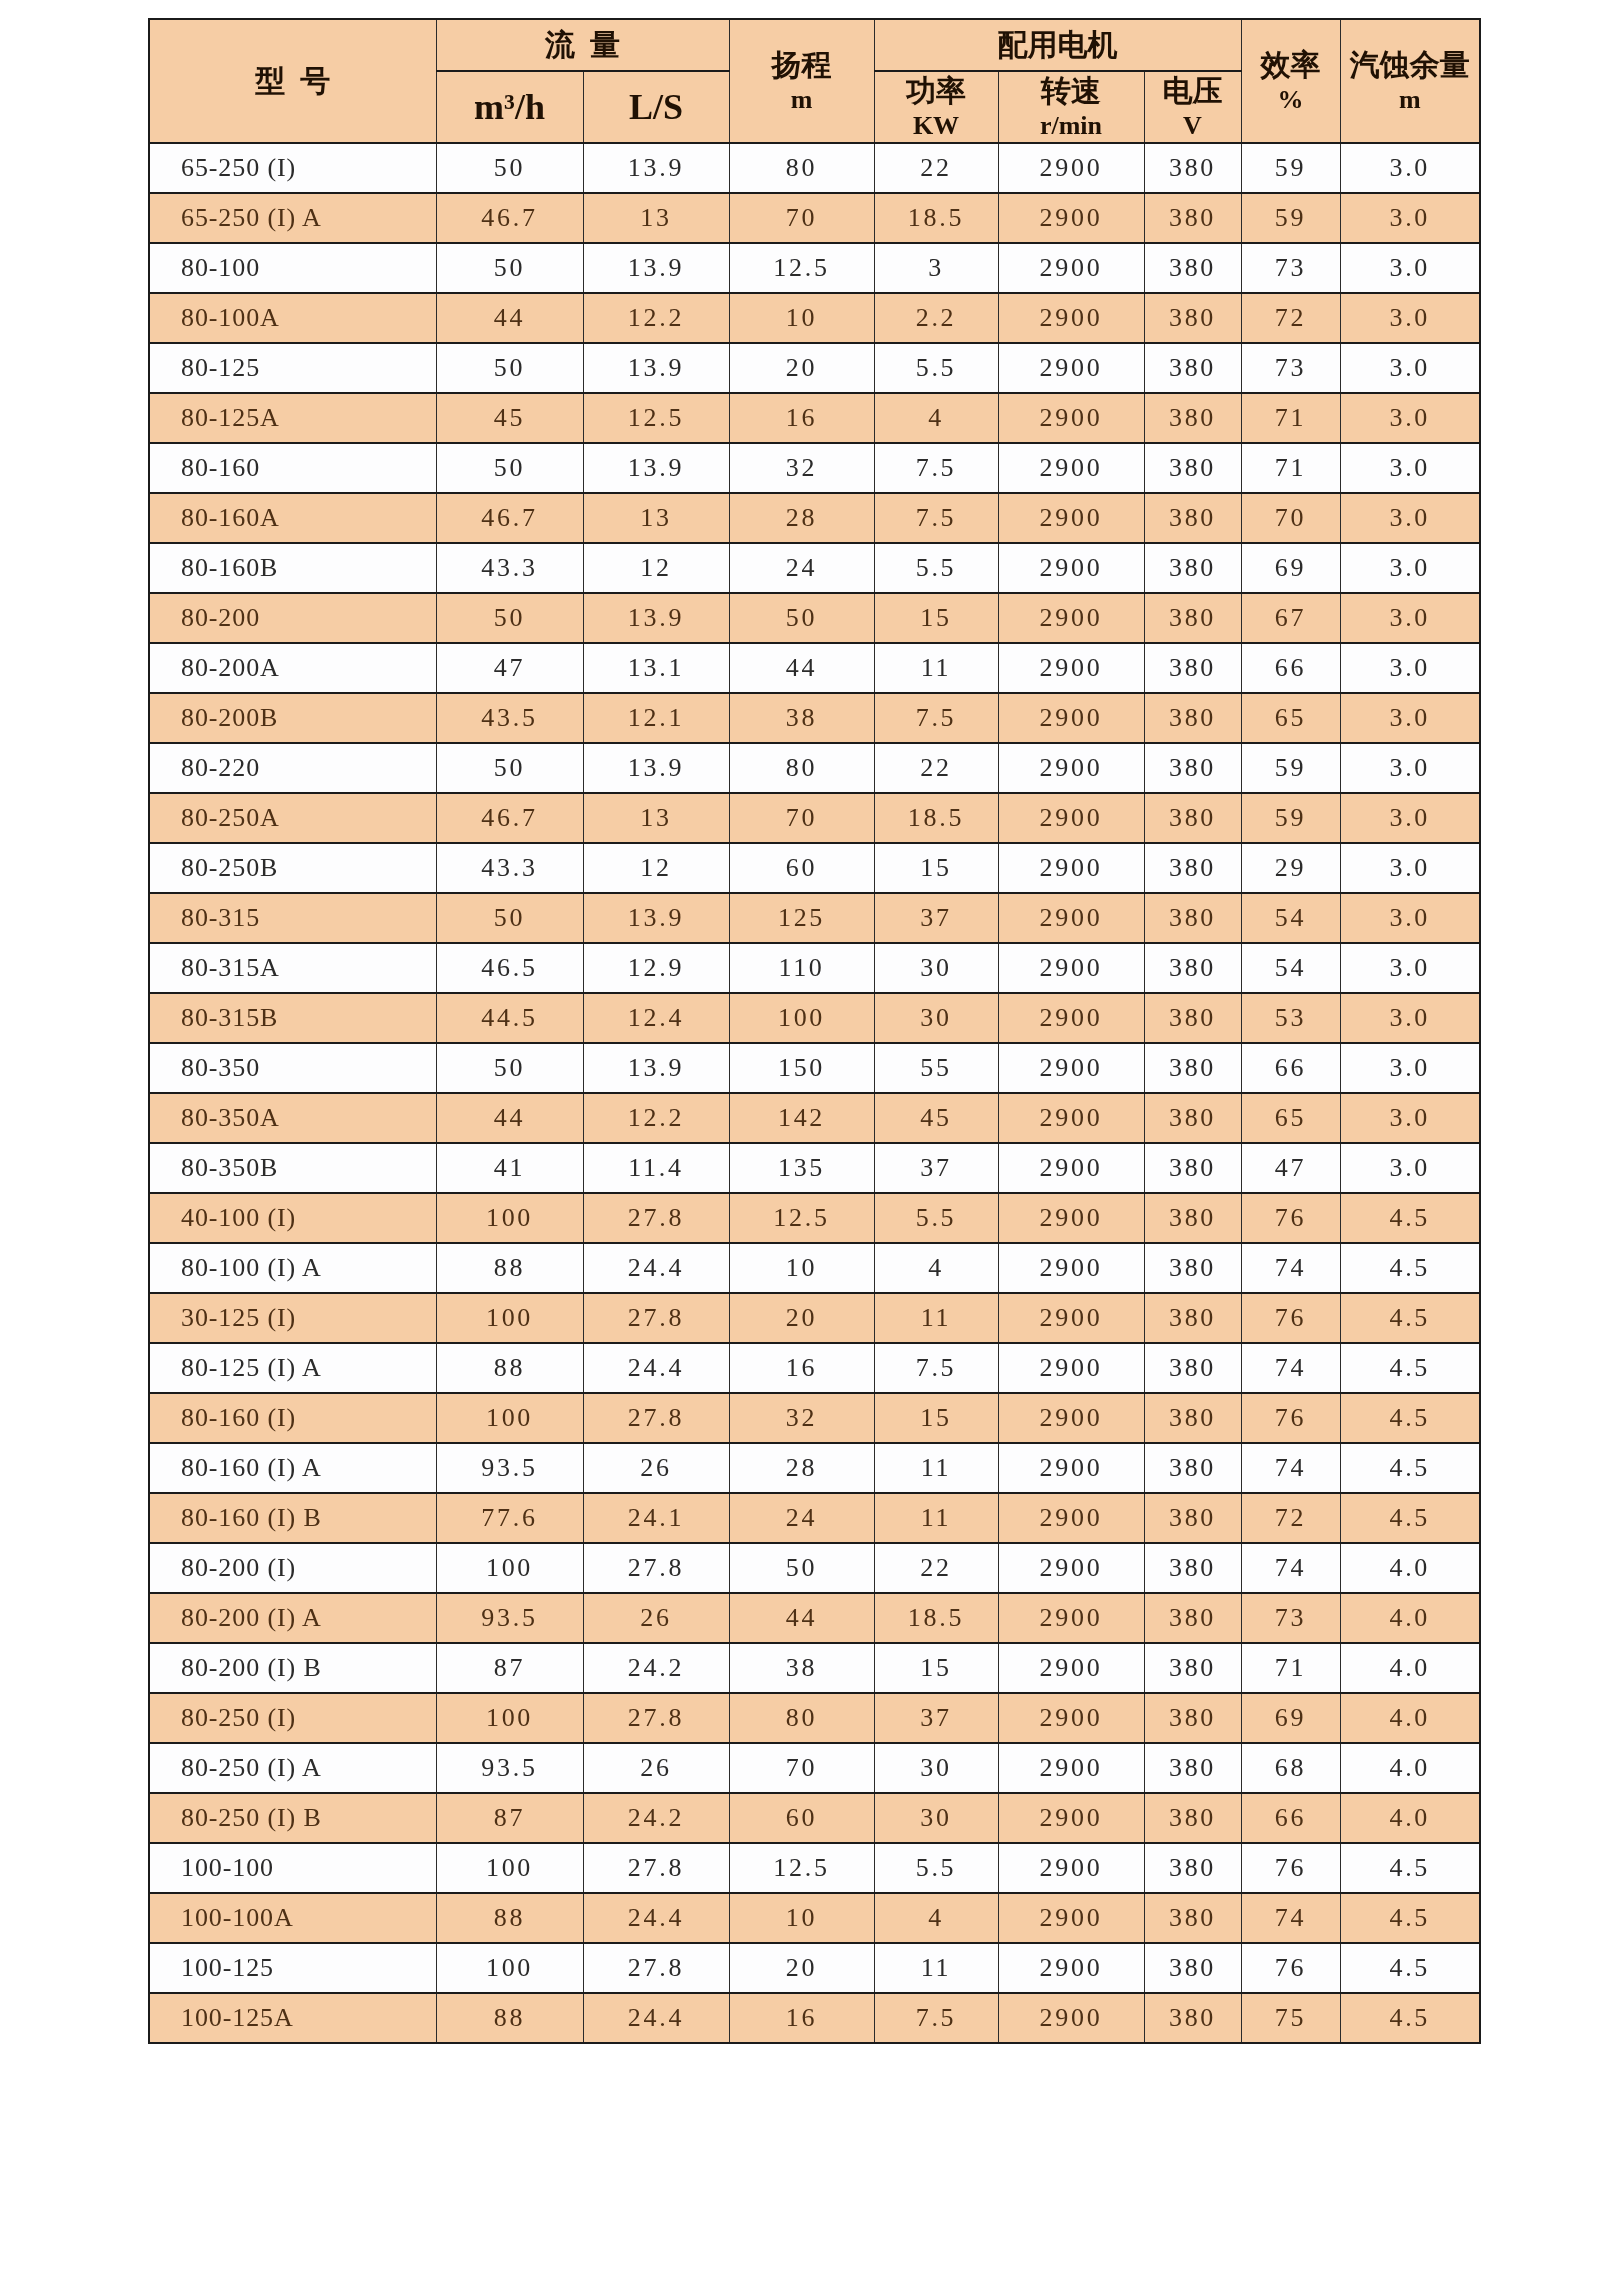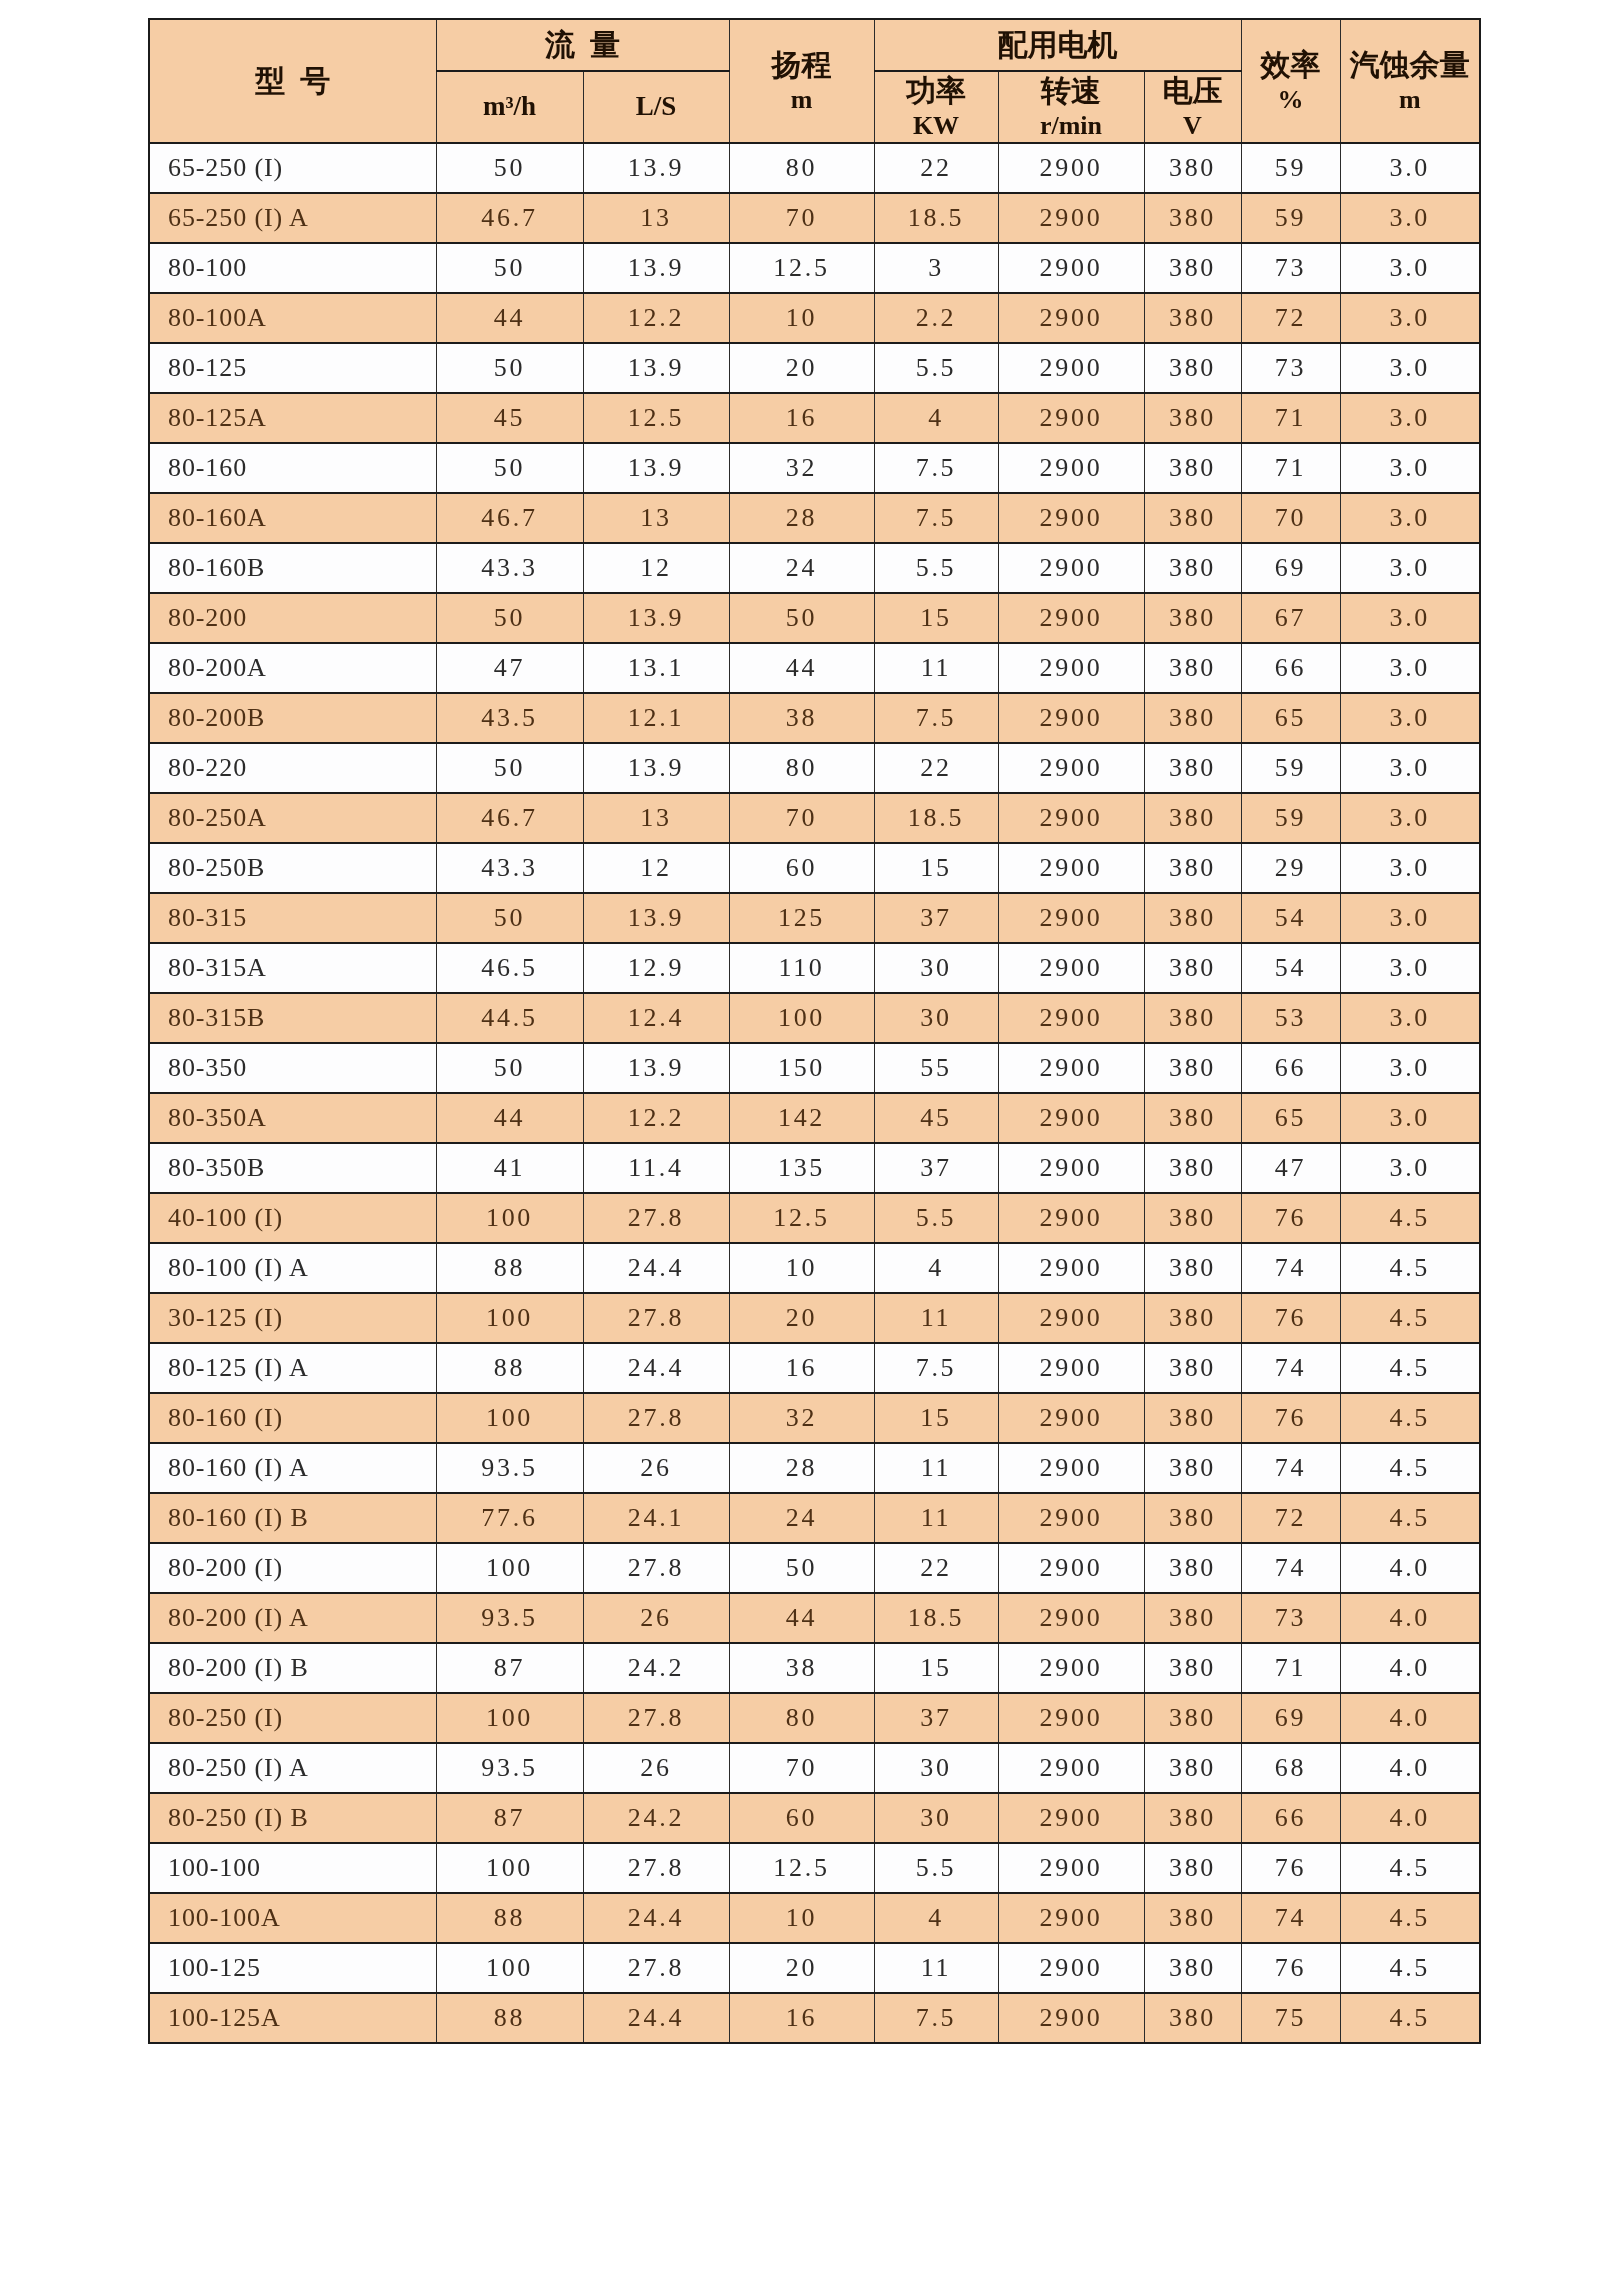--- a/index.html
+++ b/index.html
@@ -44,7 +44,7 @@
   }
   thead tr.h1 { height: 52px; }
   thead tr.h2 { height: 71px; }
-  thead .unit { font-size: 27px; font-weight: bold; }
+  thead .unit { font-size: 36px; font-weight: bold; }
   thead .stack span { display: block; }
   thead .stack .l2 { font-size: 26px; }
   tbody tr { height: 50px; }

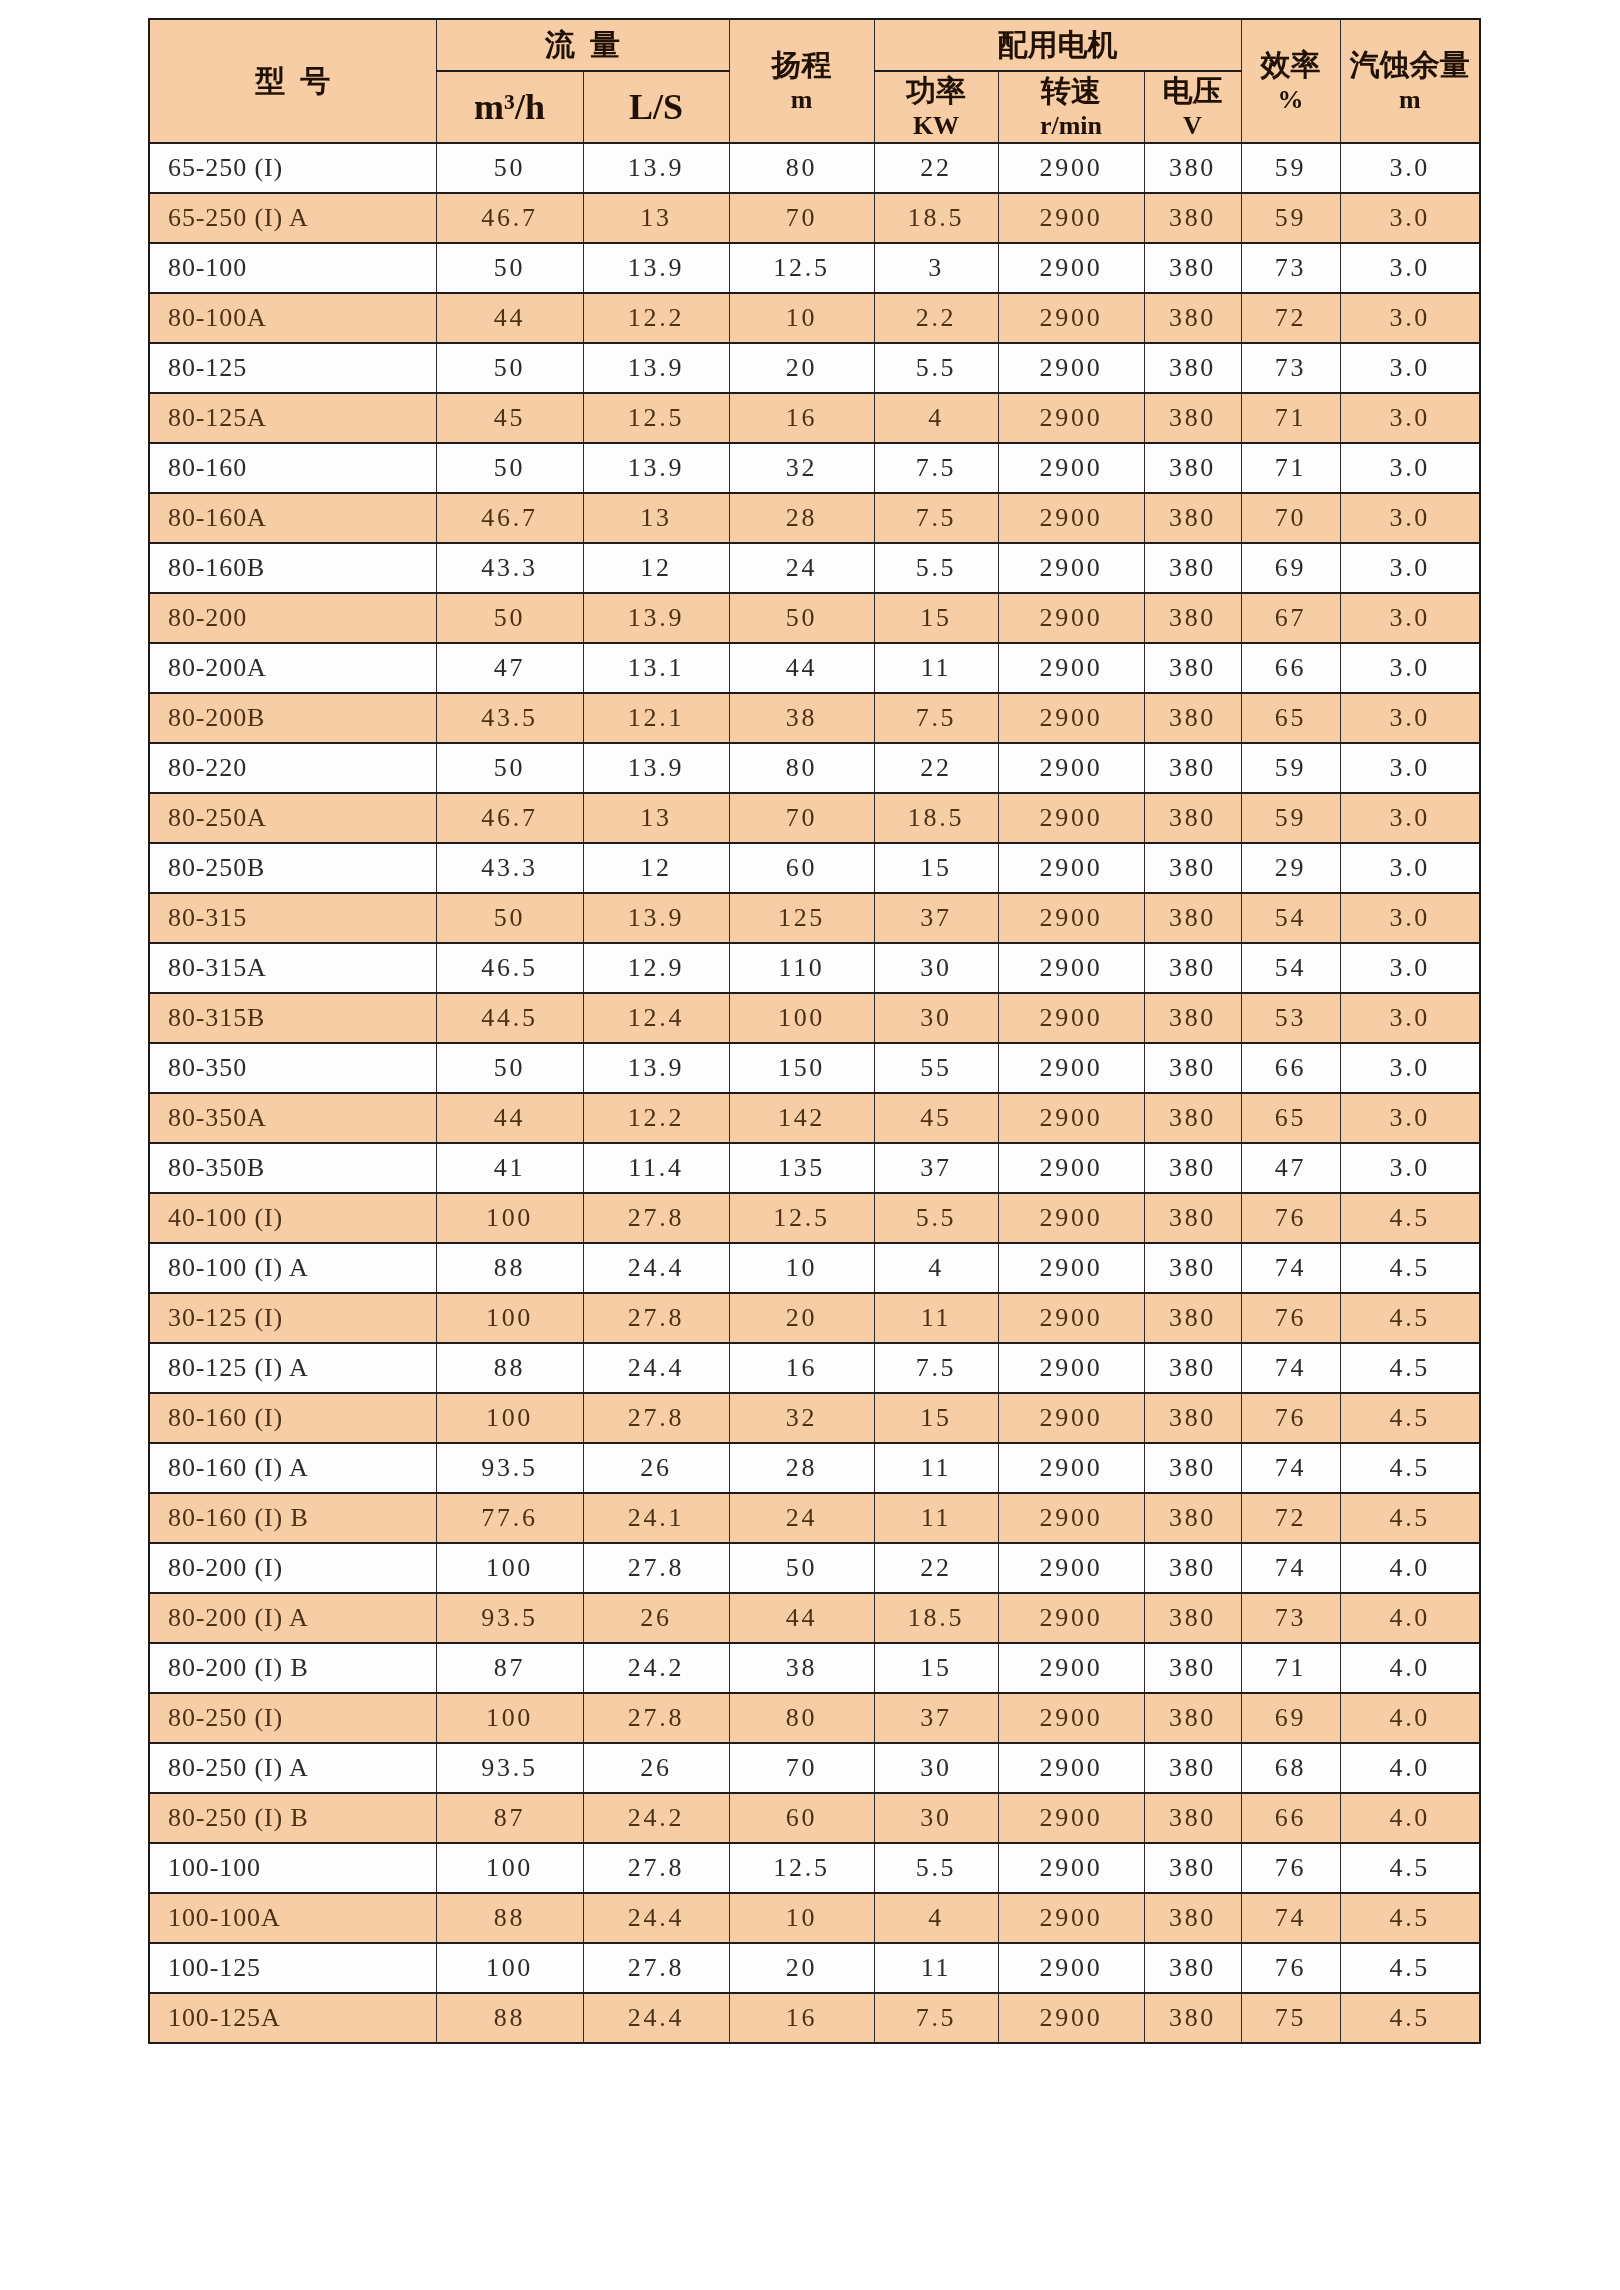--- a/index.html
+++ b/index.html
@@ -59,7 +59,7 @@
   }
   td.model {
     text-align: left;
-    padding-left: 18px;
+    padding-left: 31px;
     letter-spacing: 0.9px;
   }
   td.num {

